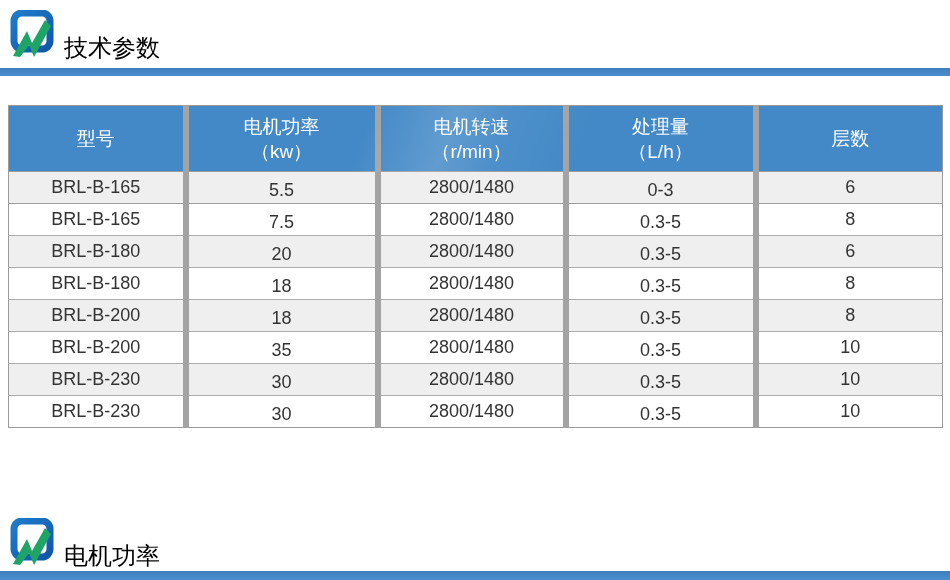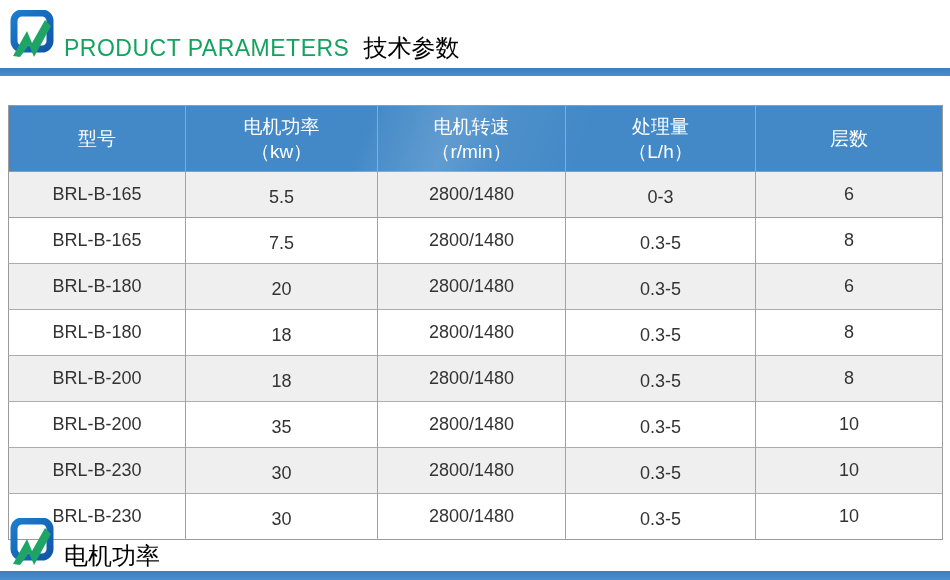--- a/index.html
+++ b/index.html
@@ -87,7 +87,6 @@
     <path d="M3,46 L17,21 L22,33 L35,10 L41,16 L24,47 L19,35 L10,47 Z" fill="#1EA566"></path>
   </svg>
   <div class="section-title">
-    <span class="title-en">PRODUCT PARAMETERS</span>
     <span class="title-zh">技术参数</span>
   </div>
 </div>

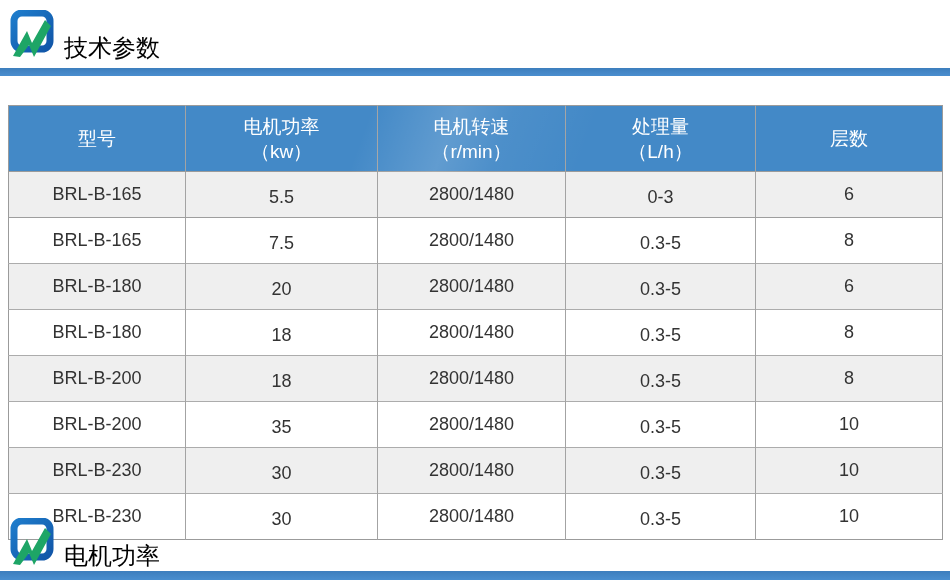--- a/index.html
+++ b/index.html
@@ -49,7 +49,7 @@
     border-bottom: 1px solid #9B9B9B;
   }
   tbody td {
-    height: 46px;
+    height: 32px;
     font-size: 18px;
     color: #333333;
     background: #ffffff;

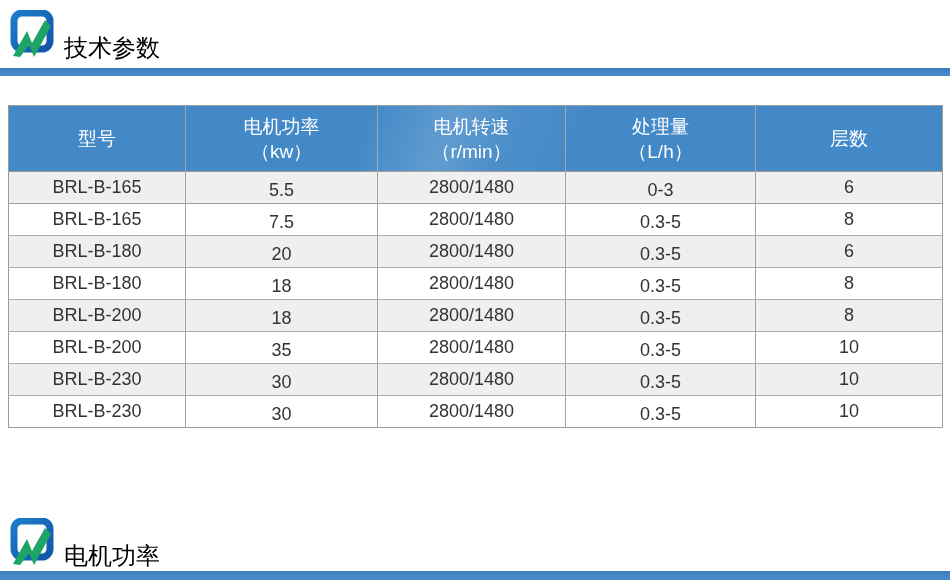--- a/index.html
+++ b/index.html
@@ -37,7 +37,7 @@
     border-collapse: collapse; table-layout: fixed; width: 934px;
     border: 1px solid #9B9B9B;
   }
-  th, td { border-left: 1px solid #a3a3a3; text-align: center; vertical-align: middle; }
+  th, td { border-left: 6px solid #a3a3a3; text-align: center; vertical-align: middle; }
   th:first-child, td:first-child { border-left: none; }
   thead th {
     height: 66px;

